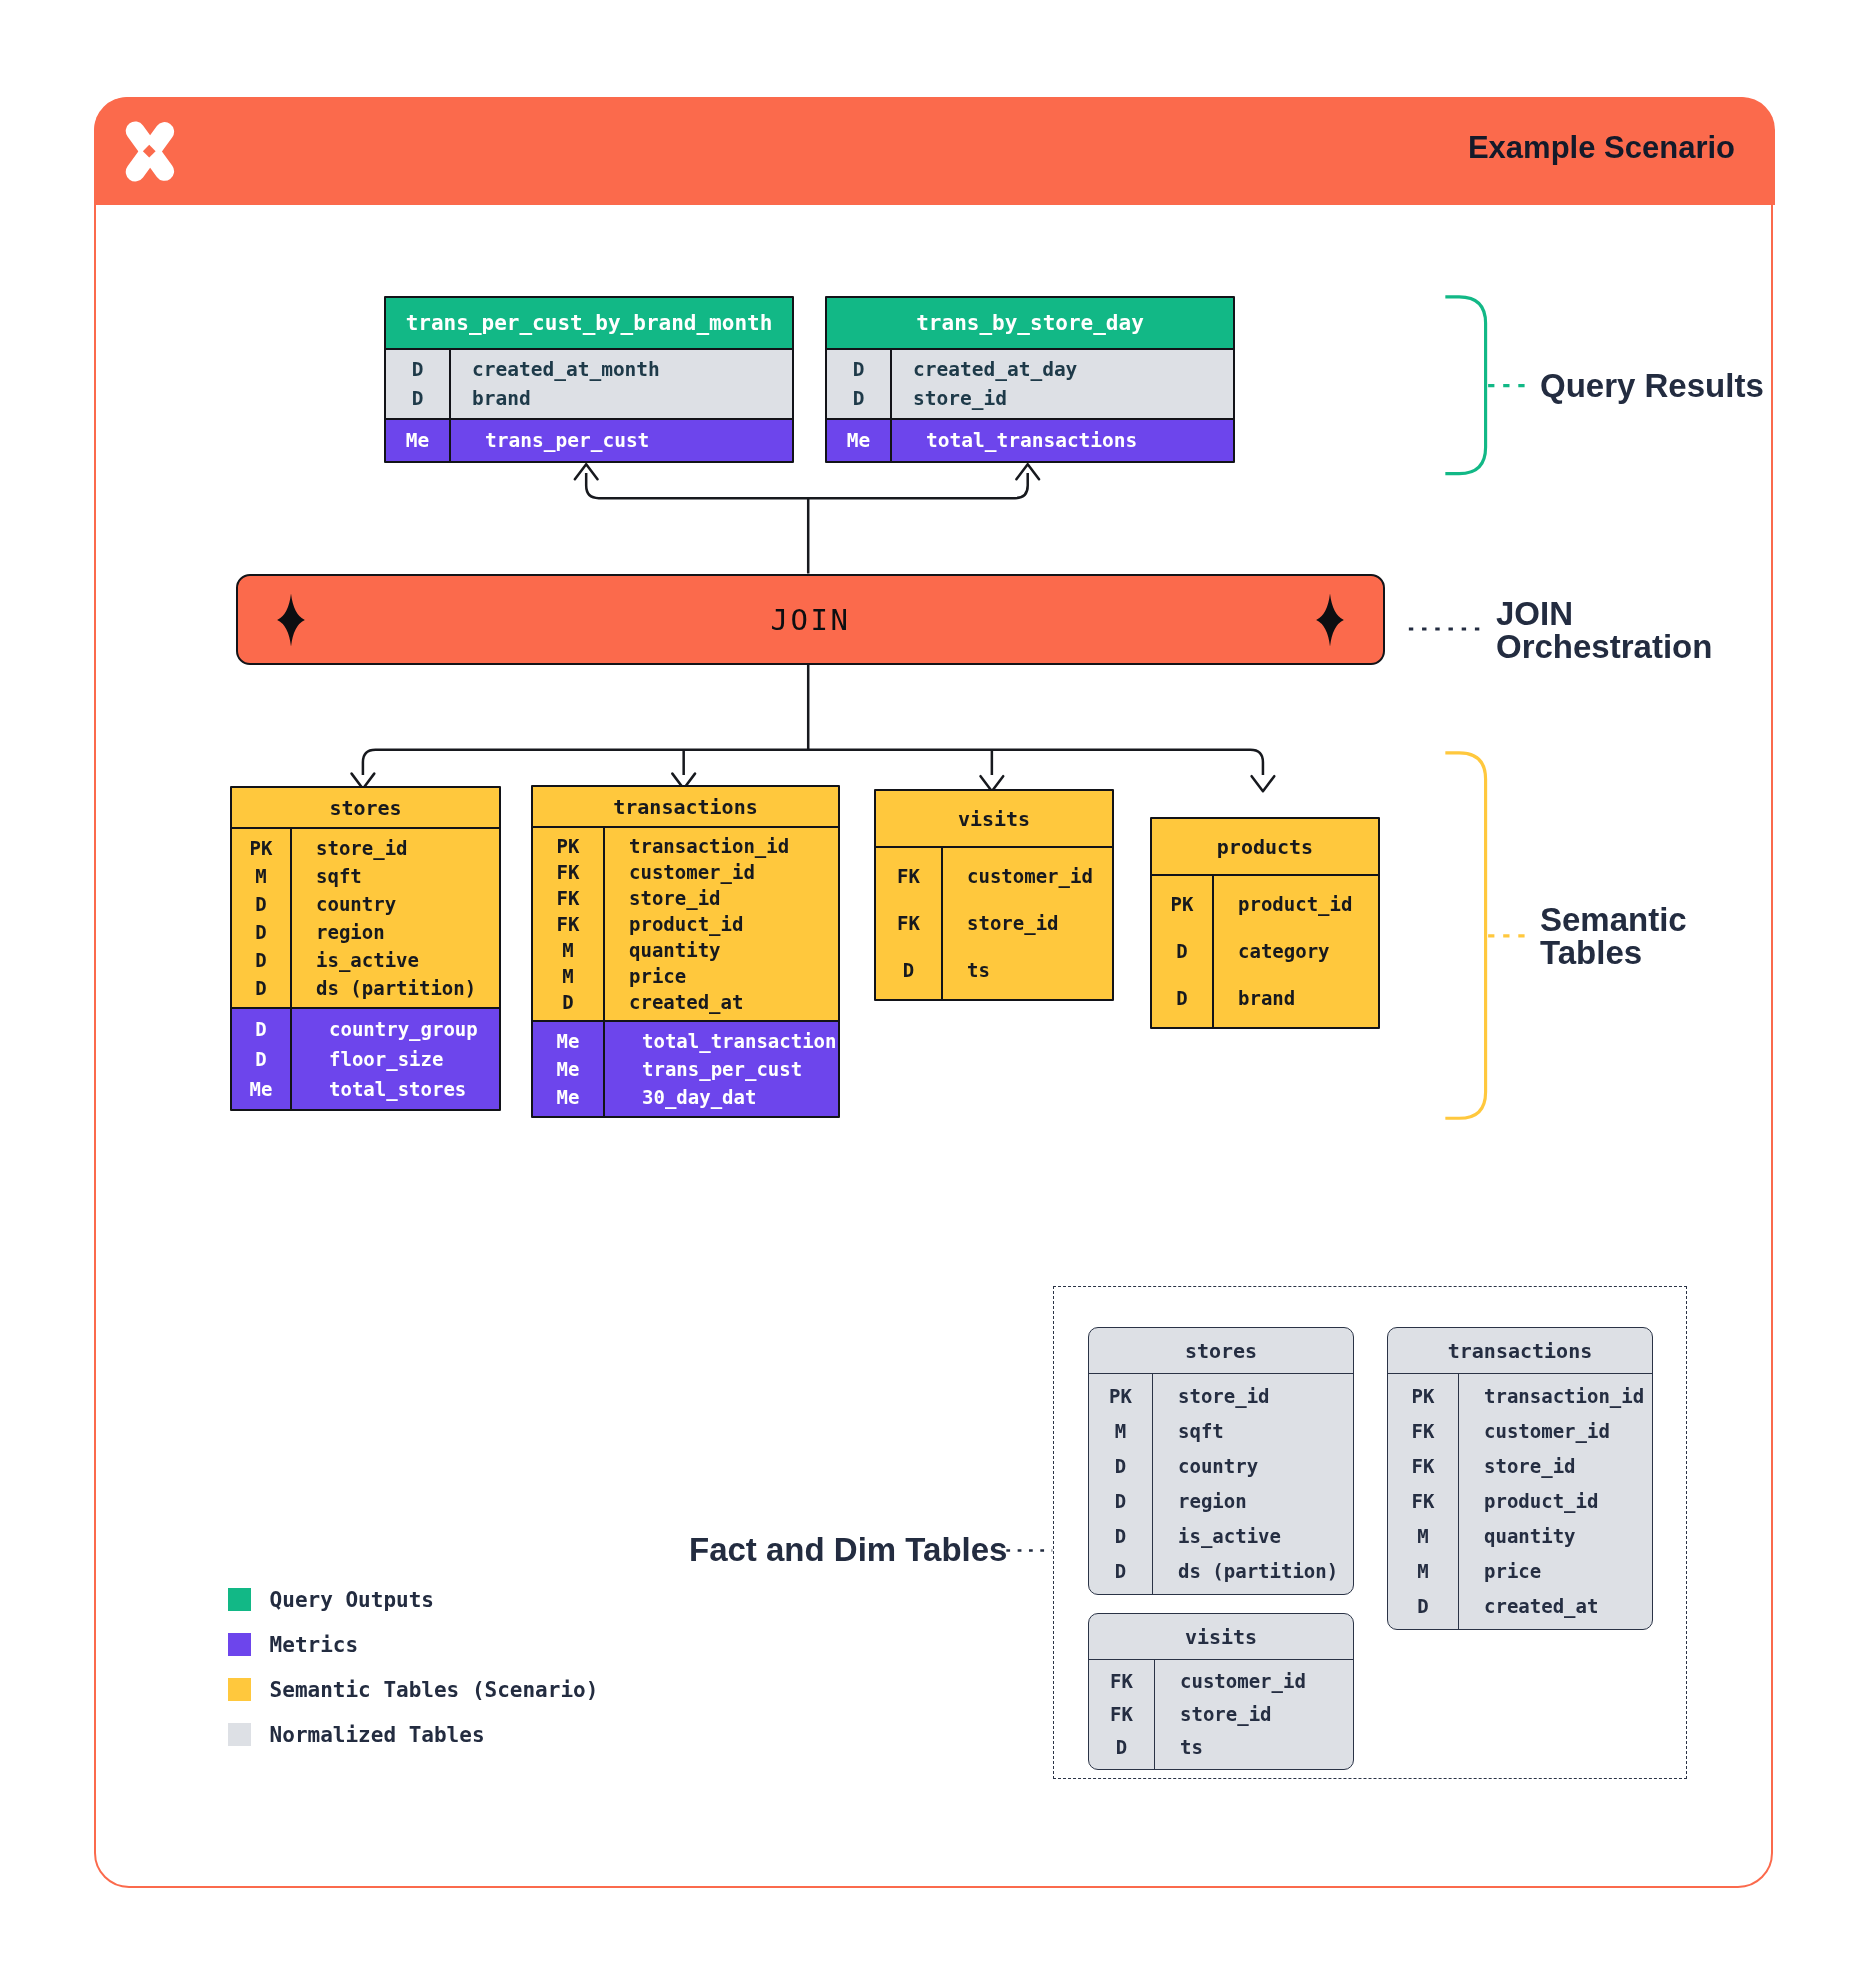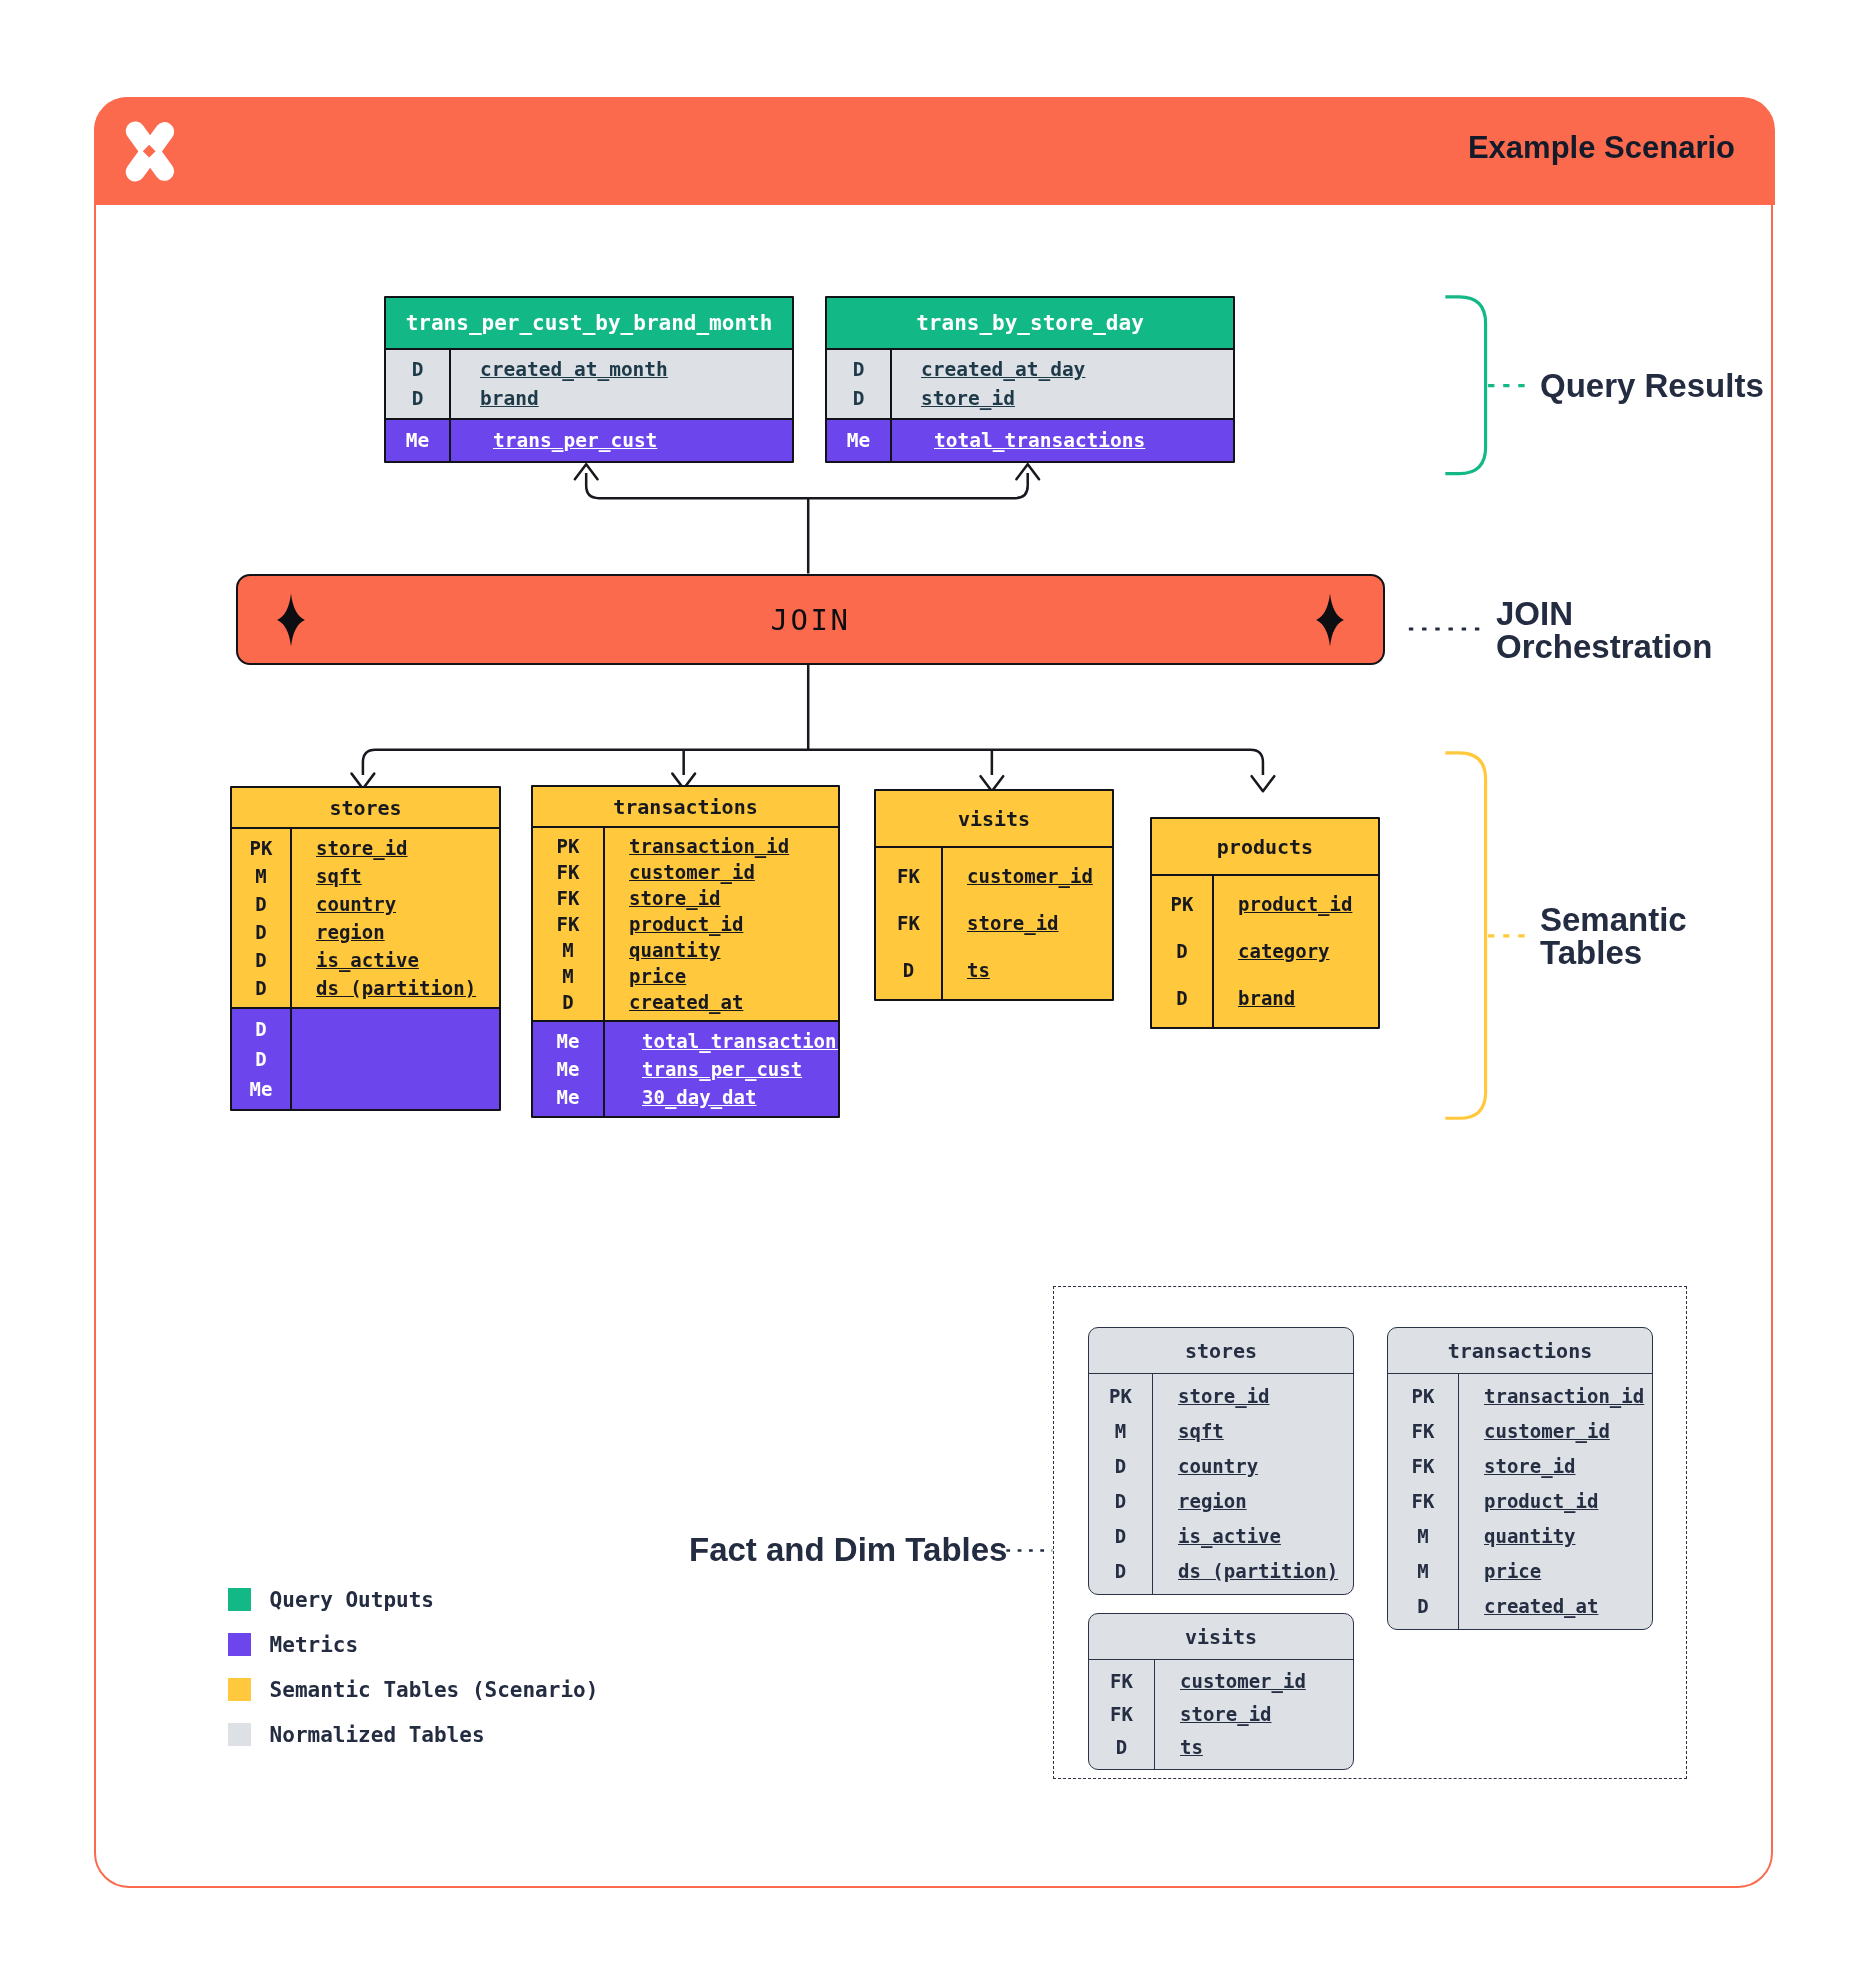--- a/index.html
+++ b/index.html
@@ -20,7 +20,7 @@
   .sec{display:flex;border-top:2.5px solid #121318;}
   .keys{flex:none;display:flex;flex-direction:column;align-items:center;
         border-right:2.5px solid #121318;padding:5px 0;}
-  .vals{flex:1;display:flex;flex-direction:column;padding:5px 0 5px 29px;text-decoration:underline;}
+  .vals{flex:1;display:flex;flex-direction:column;padding:5px 0 5px 21px;}
   .sec span{line-height:var(--rh,28px);font-size:19.5px;white-space:nowrap;}
   .green{background:#12B886;color:#ffffff;}
   .grayrows{background:#DDE0E5;color:#1E3A49;}

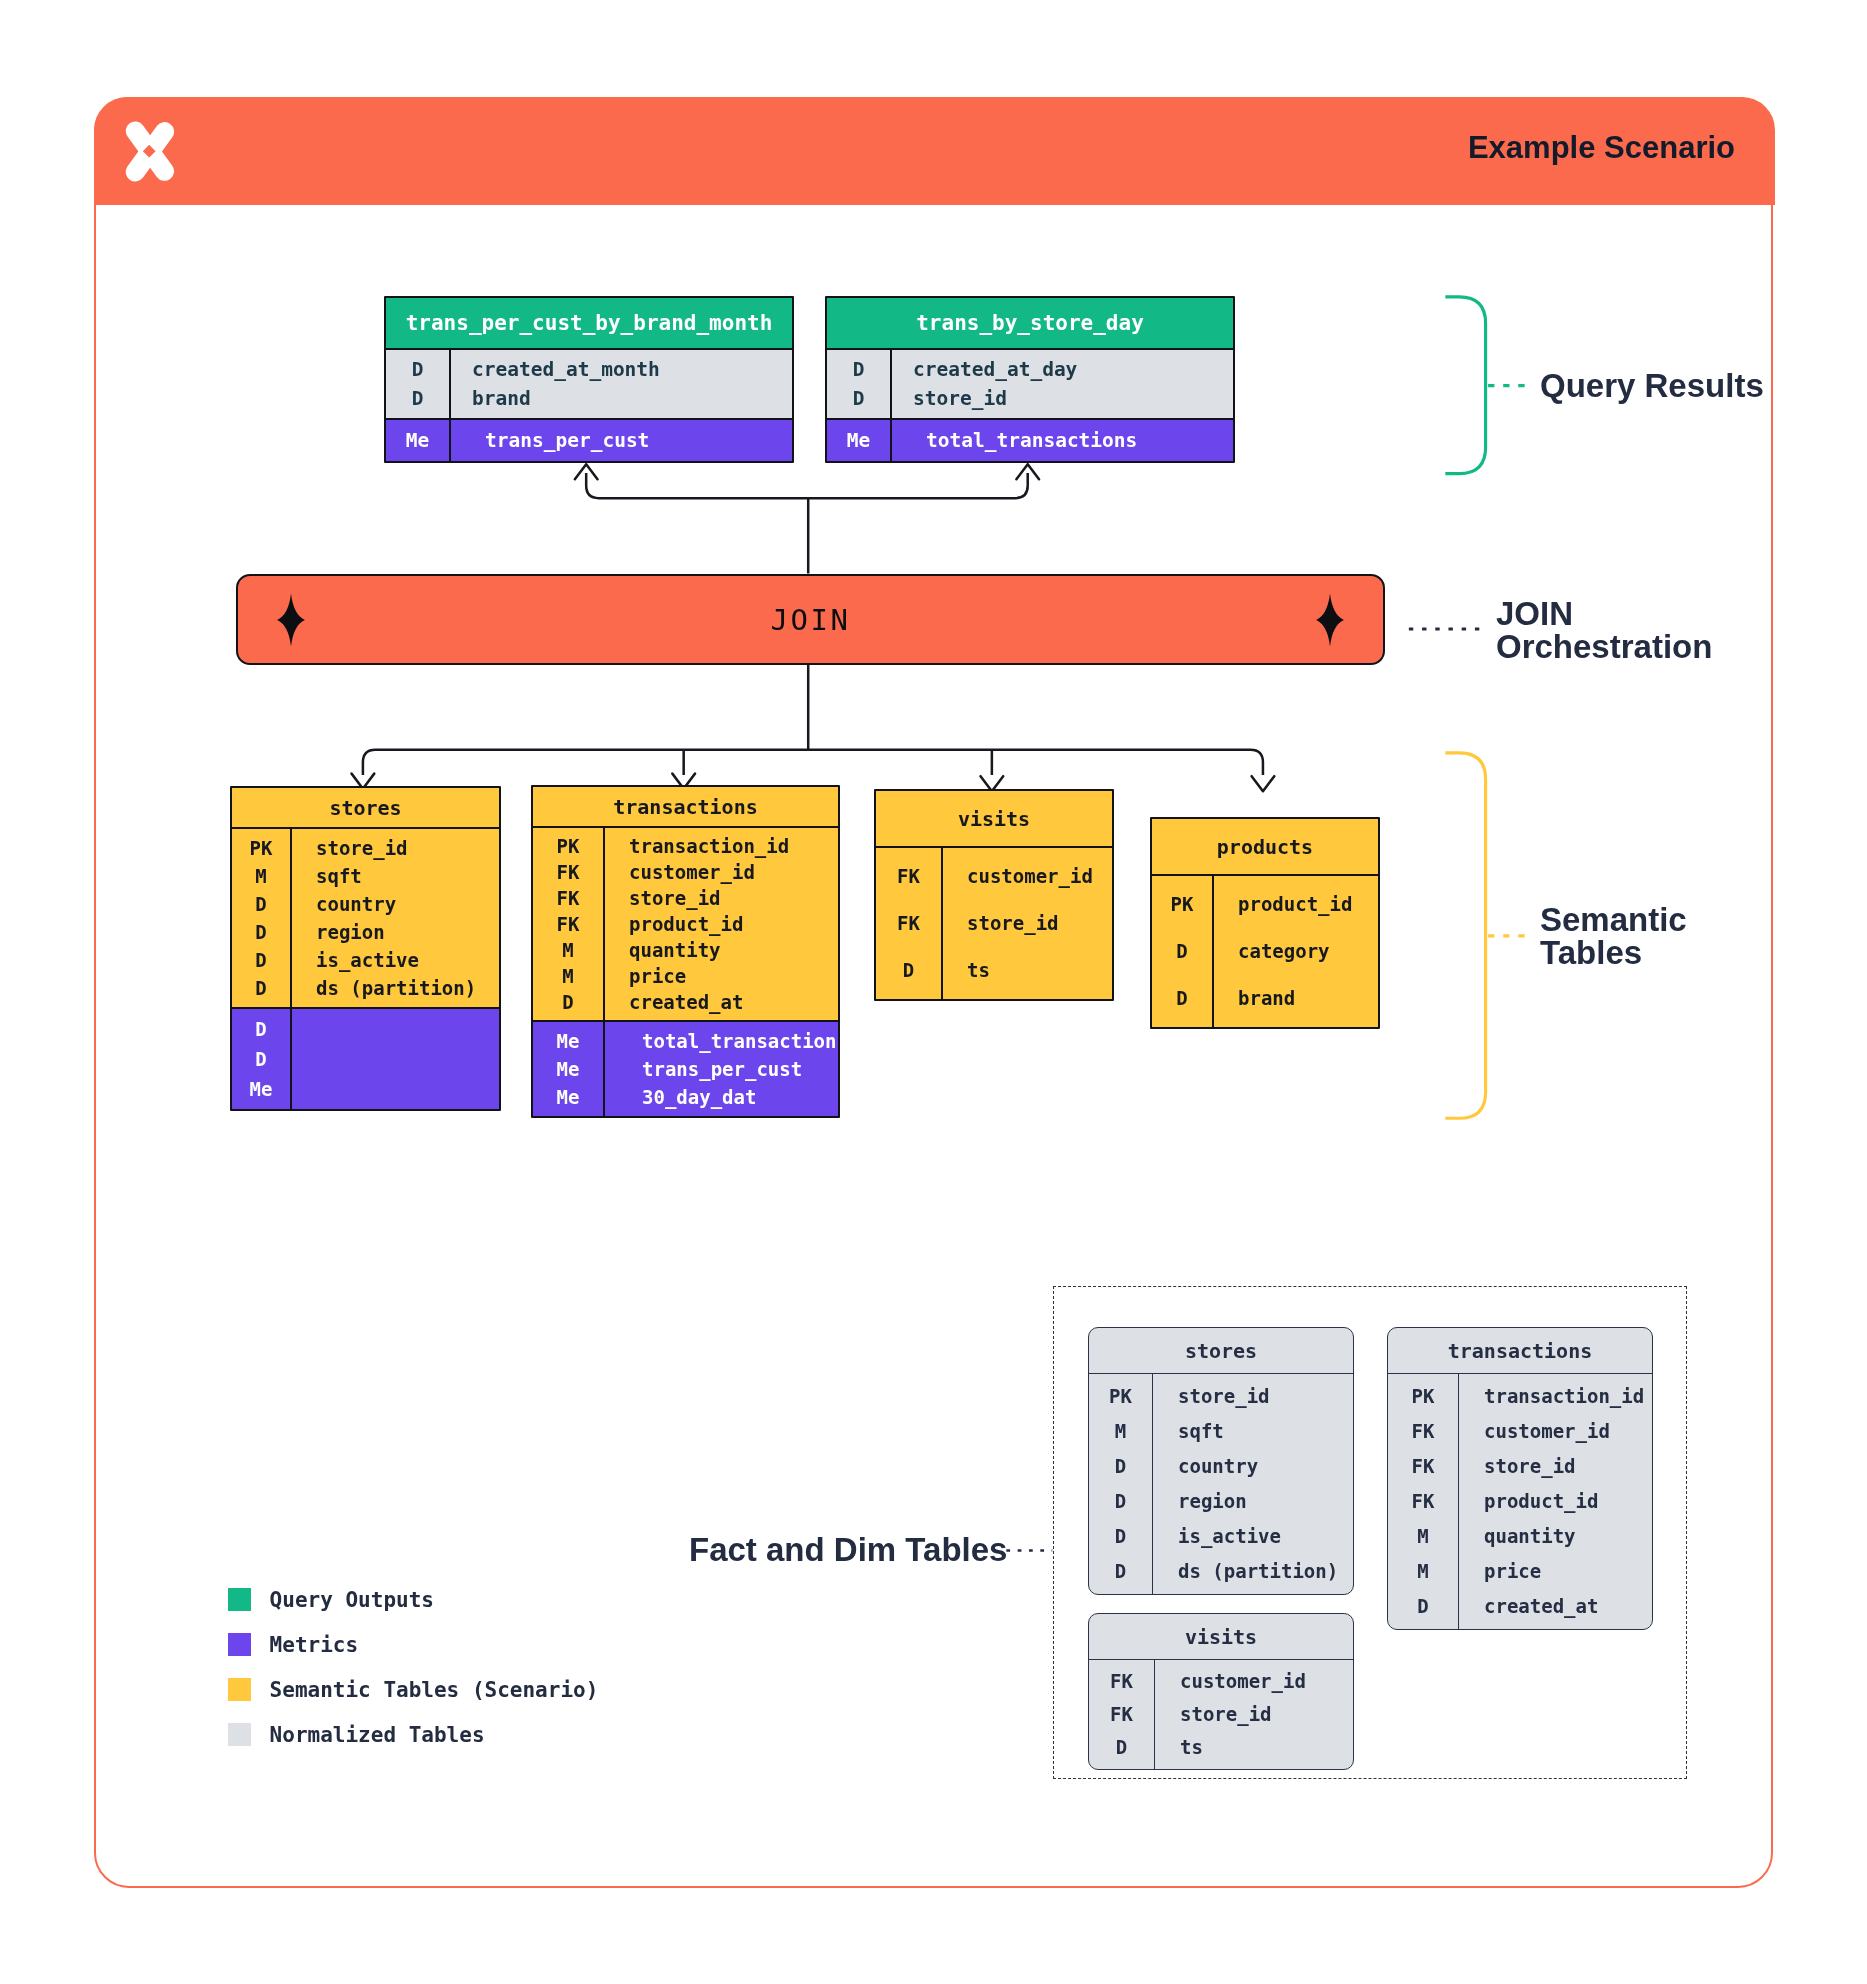--- a/index.html
+++ b/index.html
@@ -179,6 +179,11 @@
         <span>D</span>
         <span>Me</span>
       </div>
+      <div class="vals" style="padding-left:24px;">
+        <span>country_group</span>
+        <span>floor_size</span>
+        <span>total_stores</span>
+      </div>
     </div>
   </div>
 

